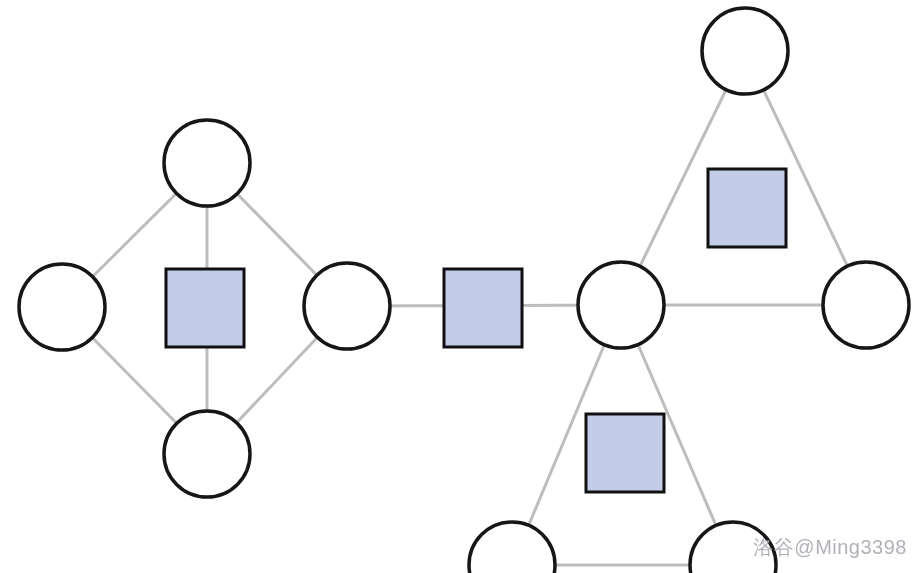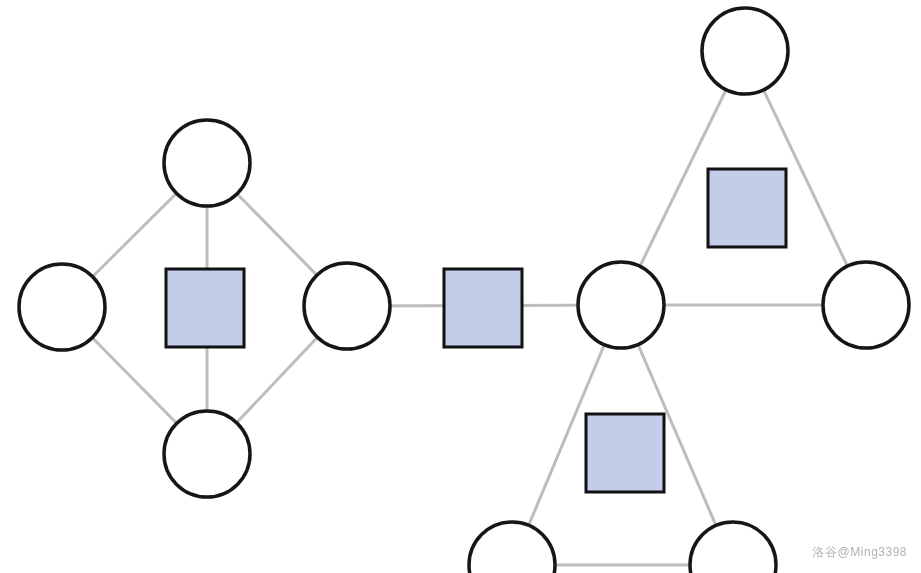--- a/index.html
+++ b/index.html
@@ -25,7 +25,7 @@
     position: absolute;
     right: 14px;
     bottom: 12px;
-    font-size: 12px;
+    font-size: 20px;
     letter-spacing: 0.5px;
     user-select: none;
   }

